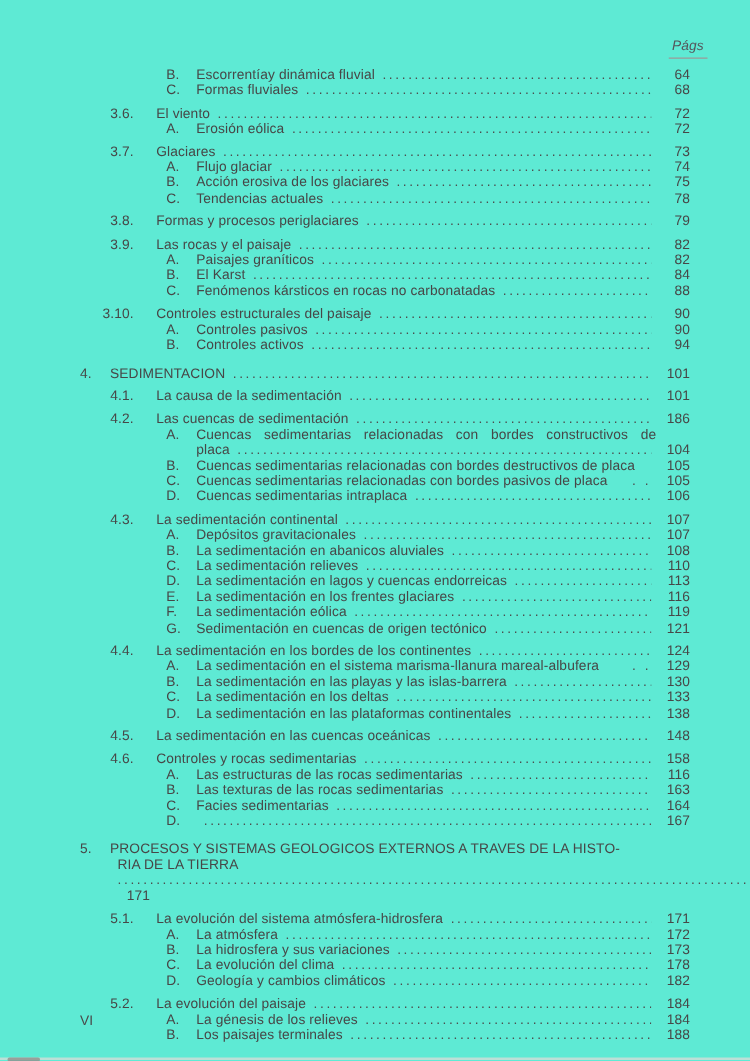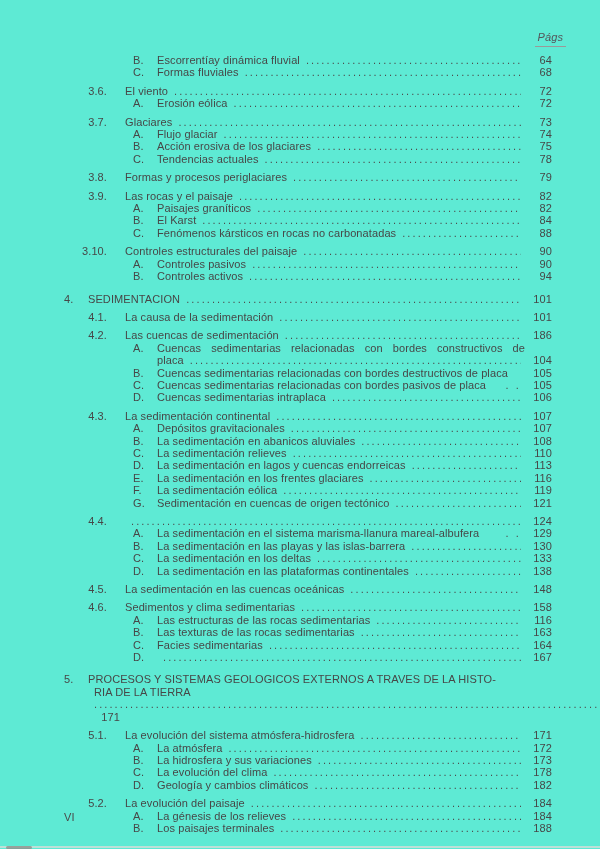--- a/index.html
+++ b/index.html
@@ -288,6 +288,7 @@
       </div>
       <div class="row lvl-sub gap-sub">
         <span class="num">4.4.</span>
+        <span class="label">La sedimentación en los bordes de los continentes</span>
         <span class="leader">..............................................................................................................</span>
         <span class="page-num">124</span>
       </div>

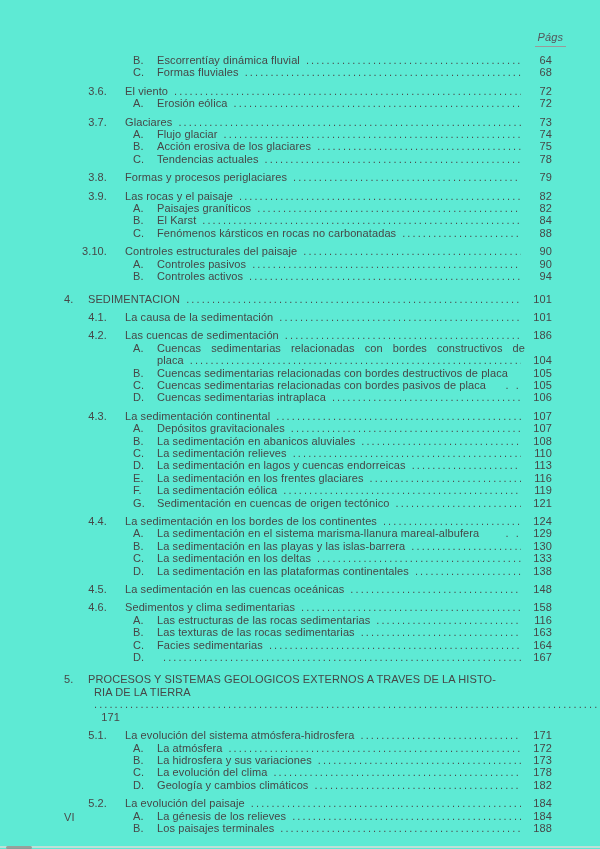--- a/index.html
+++ b/index.html
@@ -324,7 +324,7 @@
       </div>
       <div class="row lvl-sub gap-sub">
         <span class="num">4.6.</span>
-        <span class="label">Sedimentos y clima sedimentarias</span>
+        <span class="label">Controles y rocas sedimentarias</span>
         <span class="leader">..............................................................................................................</span>
         <span class="page-num">158</span>
       </div>

